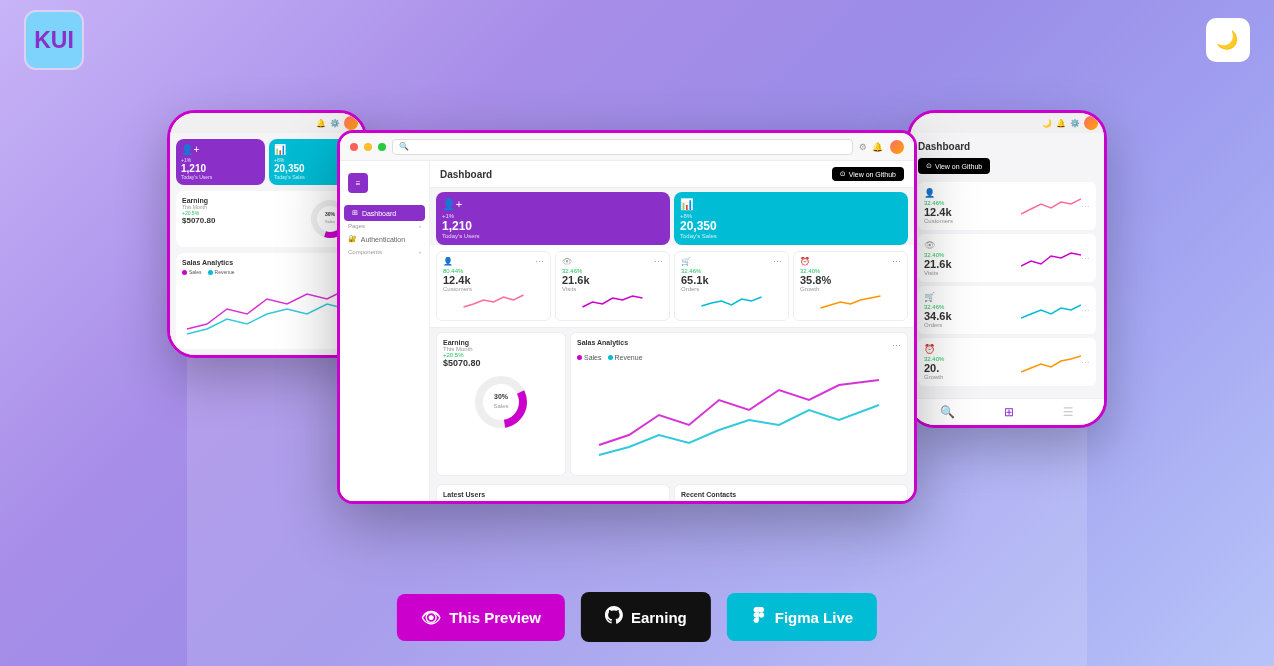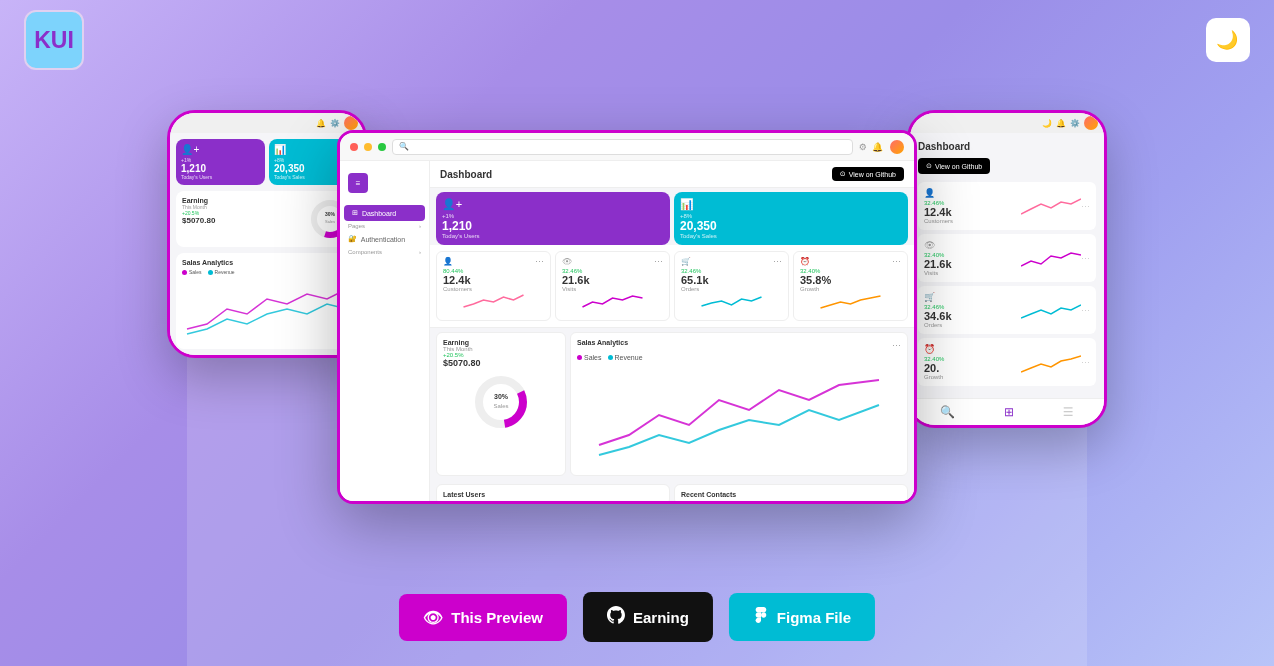--- a/index.html
+++ b/index.html
@@ -868,7 +868,7 @@
         <path d="M20 12c0 2.2-1.8 4-4 4s-4-1.8-4-4 1.8-4 4-4 4 1.8 4 4z"></path>
       </svg>
     </span>
-    <span>Figma File</span>
+    <span>Figma Live</span>
   </button>
 </div>
 

